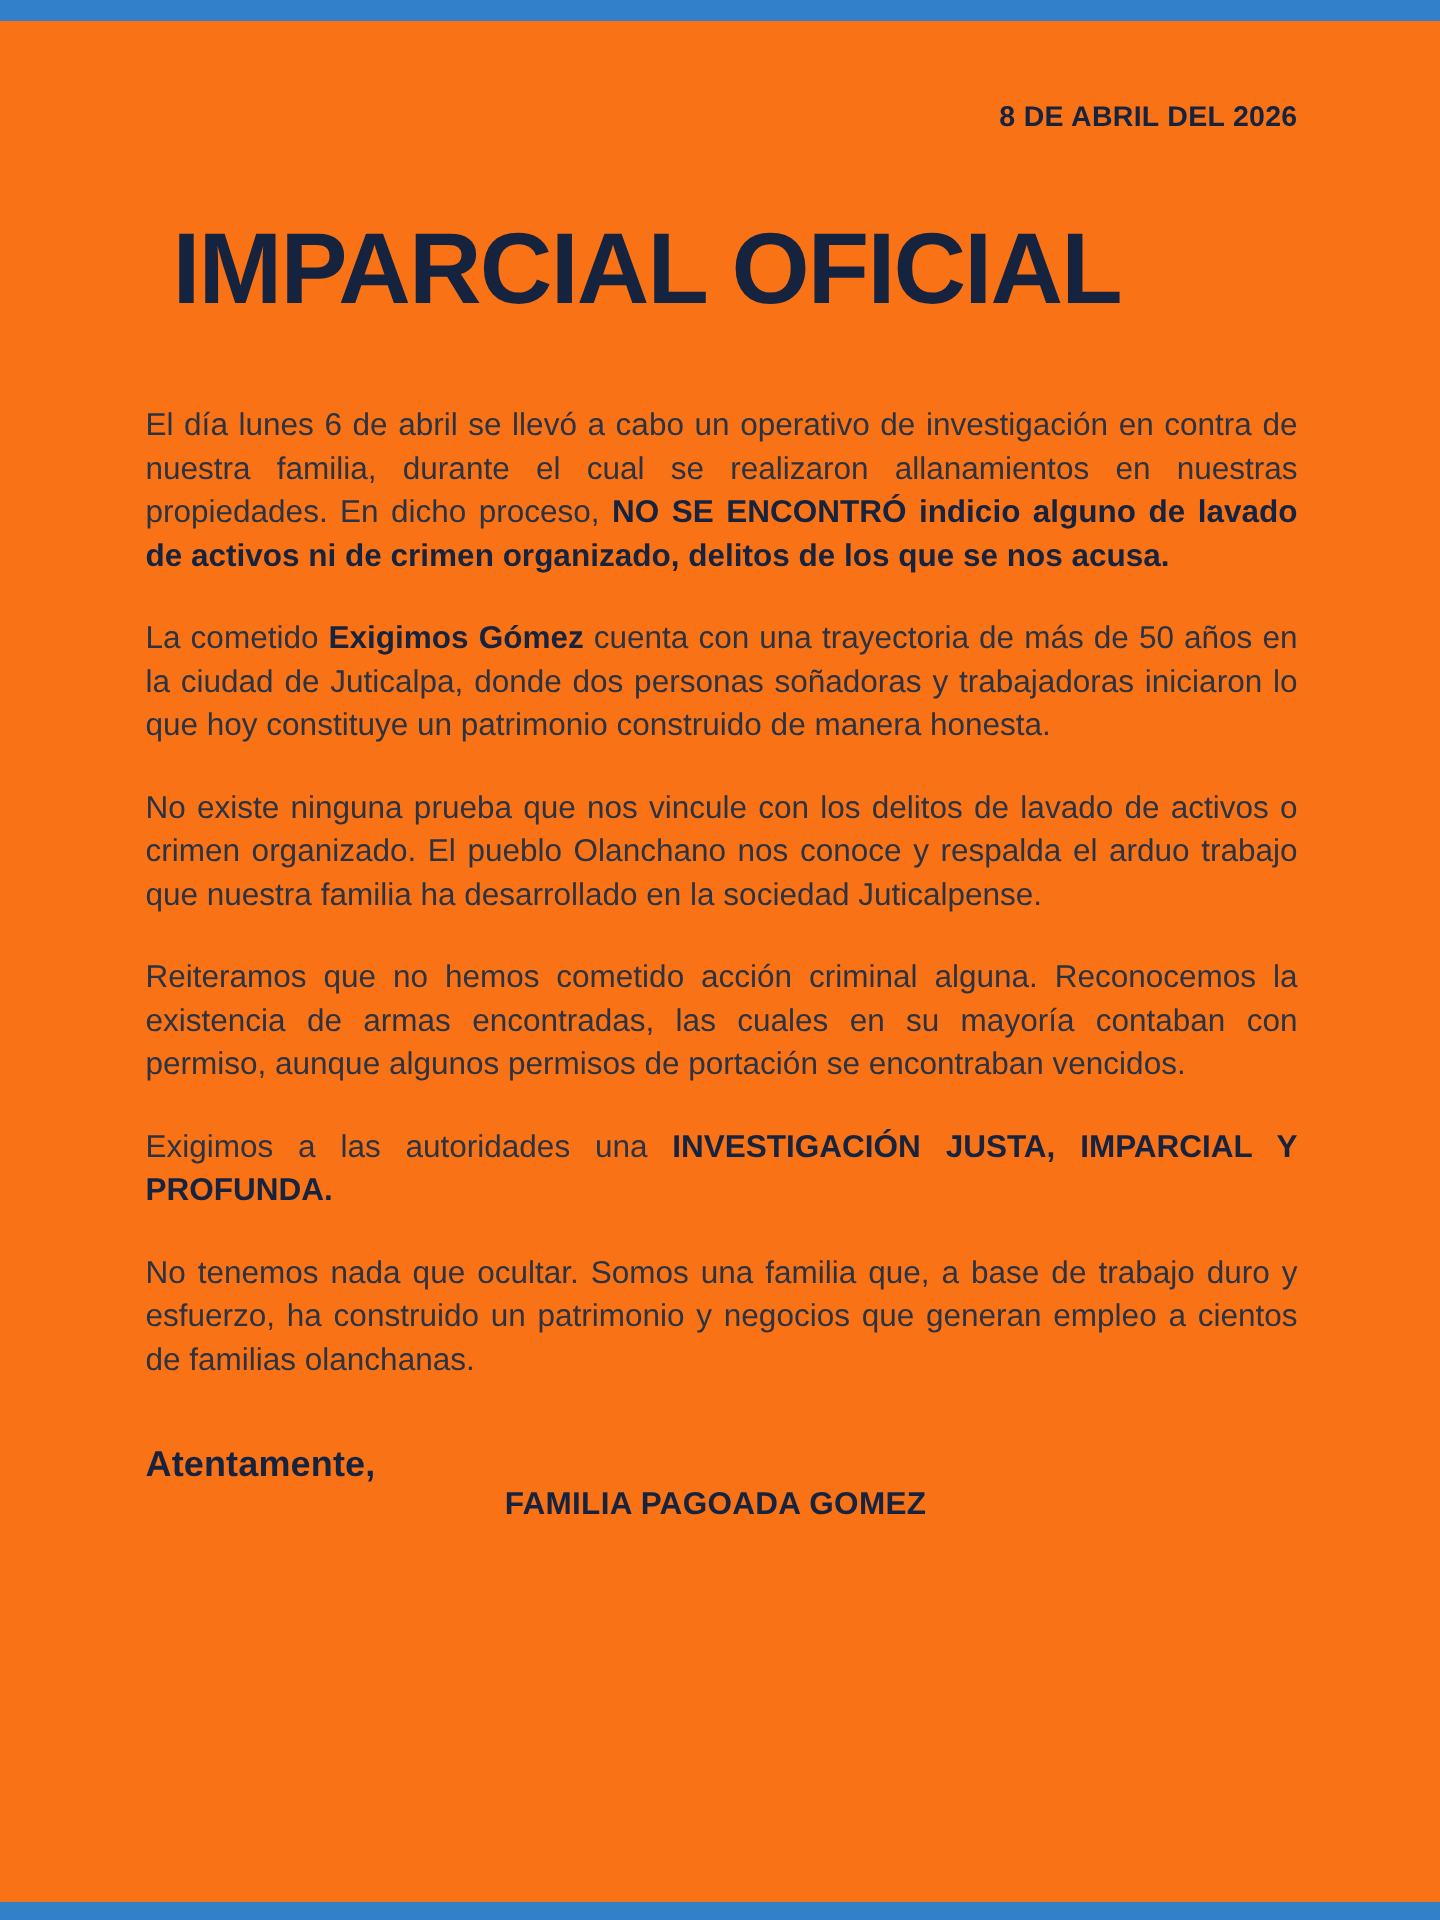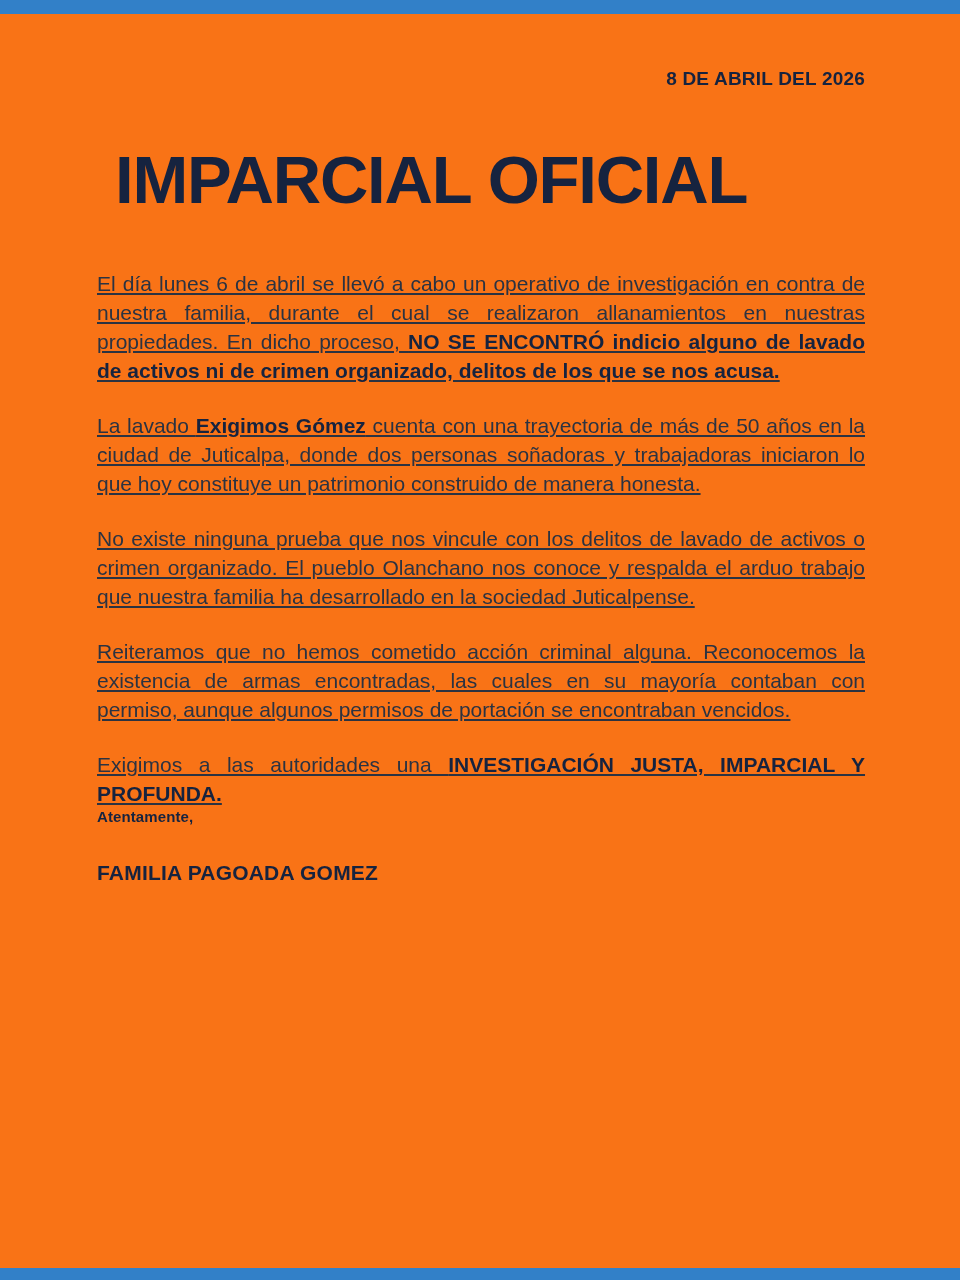--- a/index.html
+++ b/index.html
@@ -70,7 +70,6 @@
     text-align: justify;
     text-justify: inter-word;
     hyphens: none;
-    text-decoration: underline;
   }
   p.para:last-of-type {
     margin-bottom: 0;

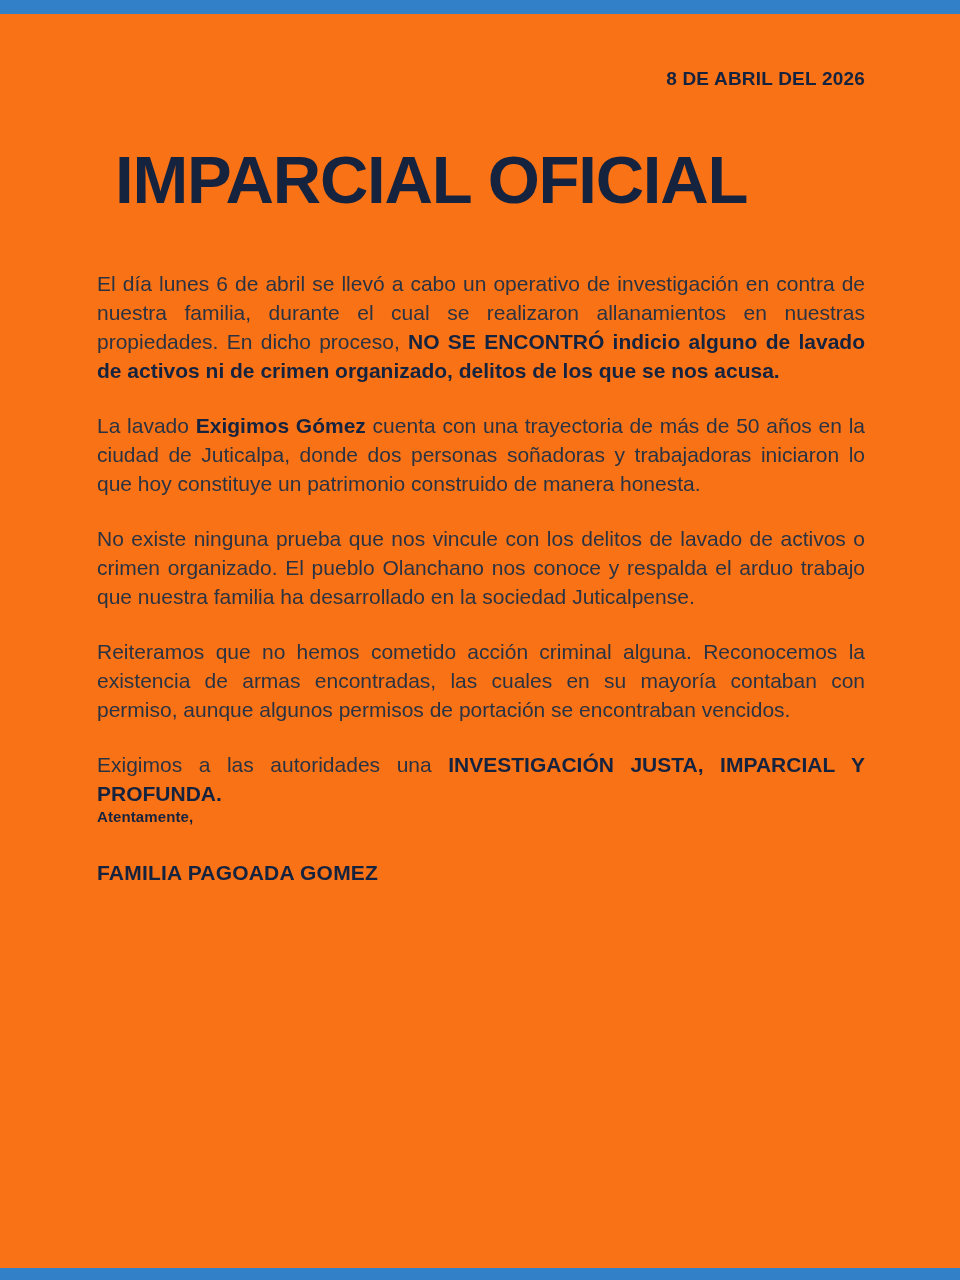--- a/index.html
+++ b/index.html
@@ -109,7 +109,7 @@
 
     <div class="body-block">
       <p class="para"><span>El día lunes 6 de abril se llevó a cabo un operativo de investigación en contra de nuestra familia, durante el cual se realizaron allanamientos en nuestras propiedades. En dicho proceso, </span><b>NO SE ENCONTRÓ indicio alguno de lavado de activos ni de crimen organizado, delitos de los que se nos acusa.</b></p>
-      <p class="para"><span>La lavado </span><b>Exigimos Gómez</b><span> cuenta con una trayectoria de más de 50 años en la ciudad de Juticalpa, donde dos personas soñadoras y trabajadoras iniciaron lo que hoy constituye un patrimonio construido de manera honesta.</span></p>
+      <p class="para"><span>La cometido </span><b>Exigimos Gómez</b><span> cuenta con una trayectoria de más de 50 años en la ciudad de Juticalpa, donde dos personas soñadoras y trabajadoras iniciaron lo que hoy constituye un patrimonio construido de manera honesta.</span></p>
       <p class="para"><span>No existe ninguna prueba que nos vincule con los delitos de lavado de activos o crimen organizado. El pueblo Olanchano nos conoce y respalda el arduo trabajo que nuestra familia ha desarrollado en la sociedad Juticalpense.</span></p>
       <p class="para"><span>Reiteramos que no hemos cometido acción criminal alguna. Reconocemos la existencia de armas encontradas, las cuales en su mayoría contaban con permiso, aunque algunos permisos de portación se encontraban vencidos.</span></p>
       <p class="para"><span>Exigimos a las autoridades una </span><b>INVESTIGACIÓN JUSTA, IMPARCIAL Y PROFUNDA.</b></p>

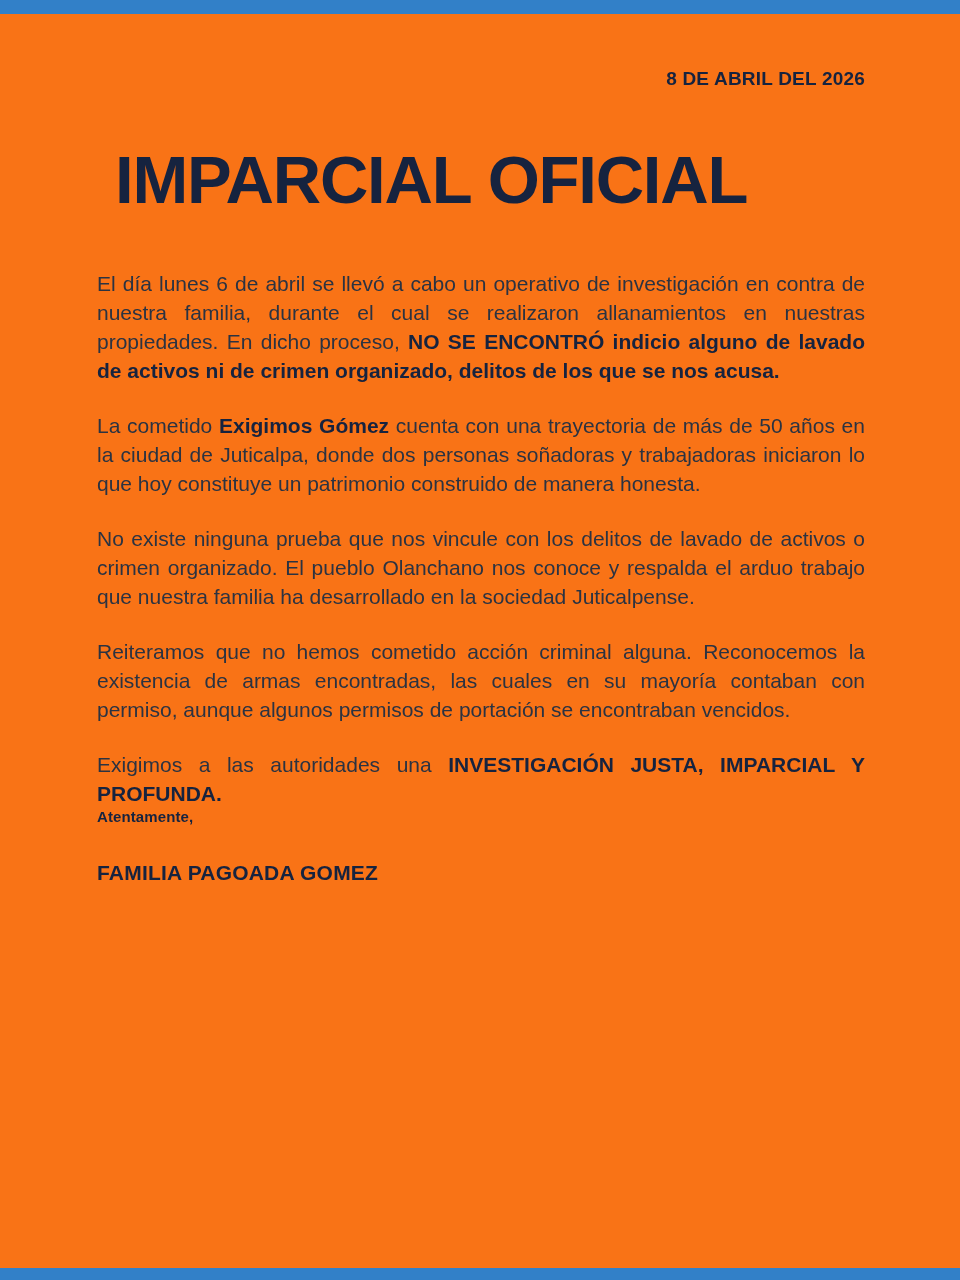--- a/index.html
+++ b/index.html
@@ -113,6 +113,7 @@
       <p class="para"><span>No existe ninguna prueba que nos vincule con los delitos de lavado de activos o crimen organizado. El pueblo Olanchano nos conoce y respalda el arduo trabajo que nuestra familia ha desarrollado en la sociedad Juticalpense.</span></p>
       <p class="para"><span>Reiteramos que no hemos cometido acción criminal alguna. Reconocemos la existencia de armas encontradas, las cuales en su mayoría contaban con permiso, aunque algunos permisos de portación se encontraban vencidos.</span></p>
       <p class="para"><span>Exigimos a las autoridades una </span><b>INVESTIGACIÓN JUSTA, IMPARCIAL Y PROFUNDA.</b></p>
+      <p class="para"><span>No tenemos nada que ocultar. Somos una familia que, a base de trabajo duro y esfuerzo, ha construido un patrimonio y negocios que generan empleo a cientos de familias olanchanas.</span></p>
     </div>
 
     <div class="signoff">Atentamente,</div>

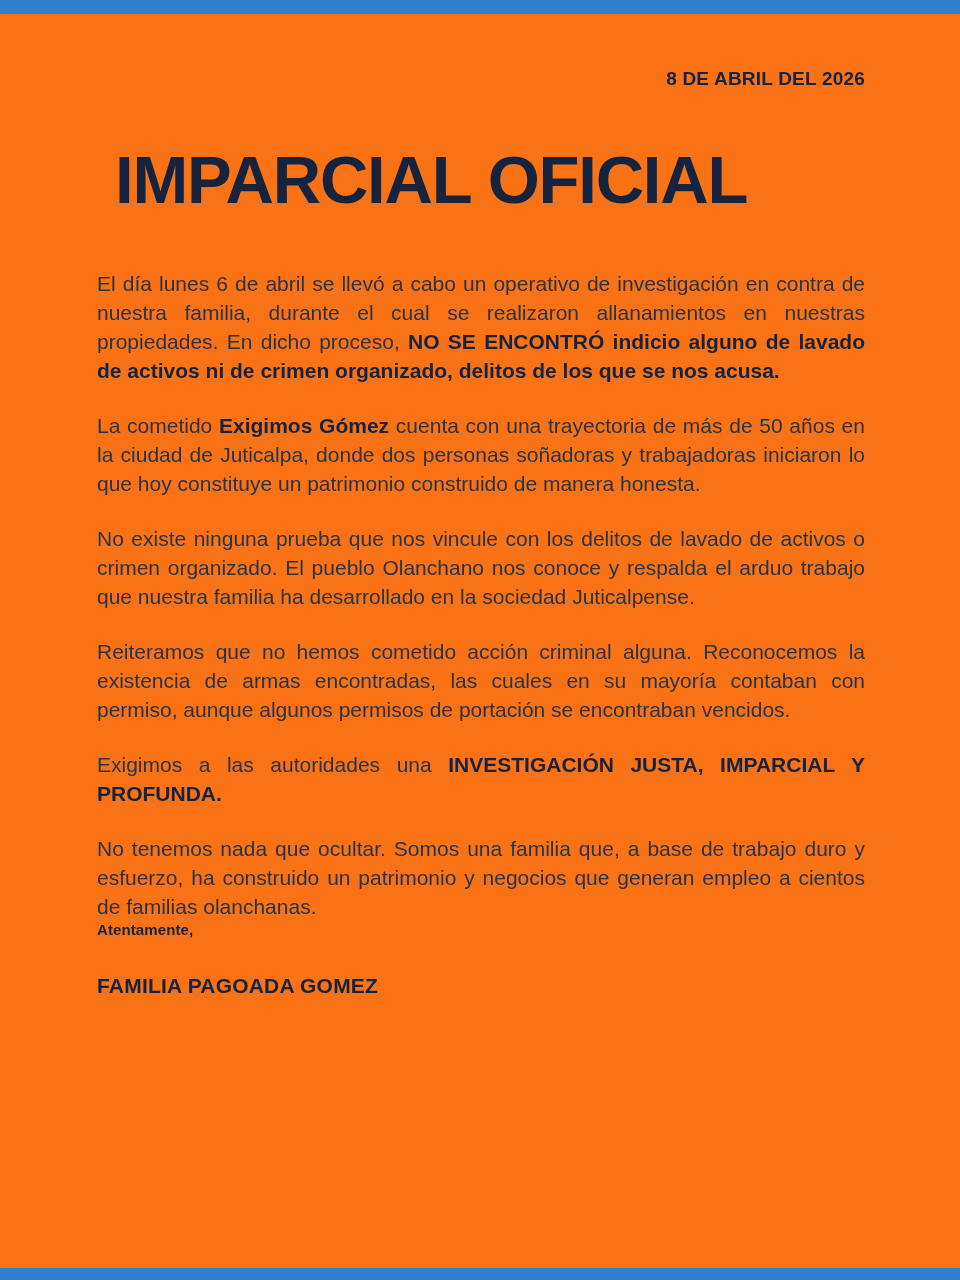--- a/index.html
+++ b/index.html
@@ -79,7 +79,8 @@
     color: #16233f;
   }
   .signoff {
-    font-size: 15px;
+    margin-top: 42px;
+    font-size: 24px;
     font-weight: 700;
     color: #16233f;
     letter-spacing: 0.1px;

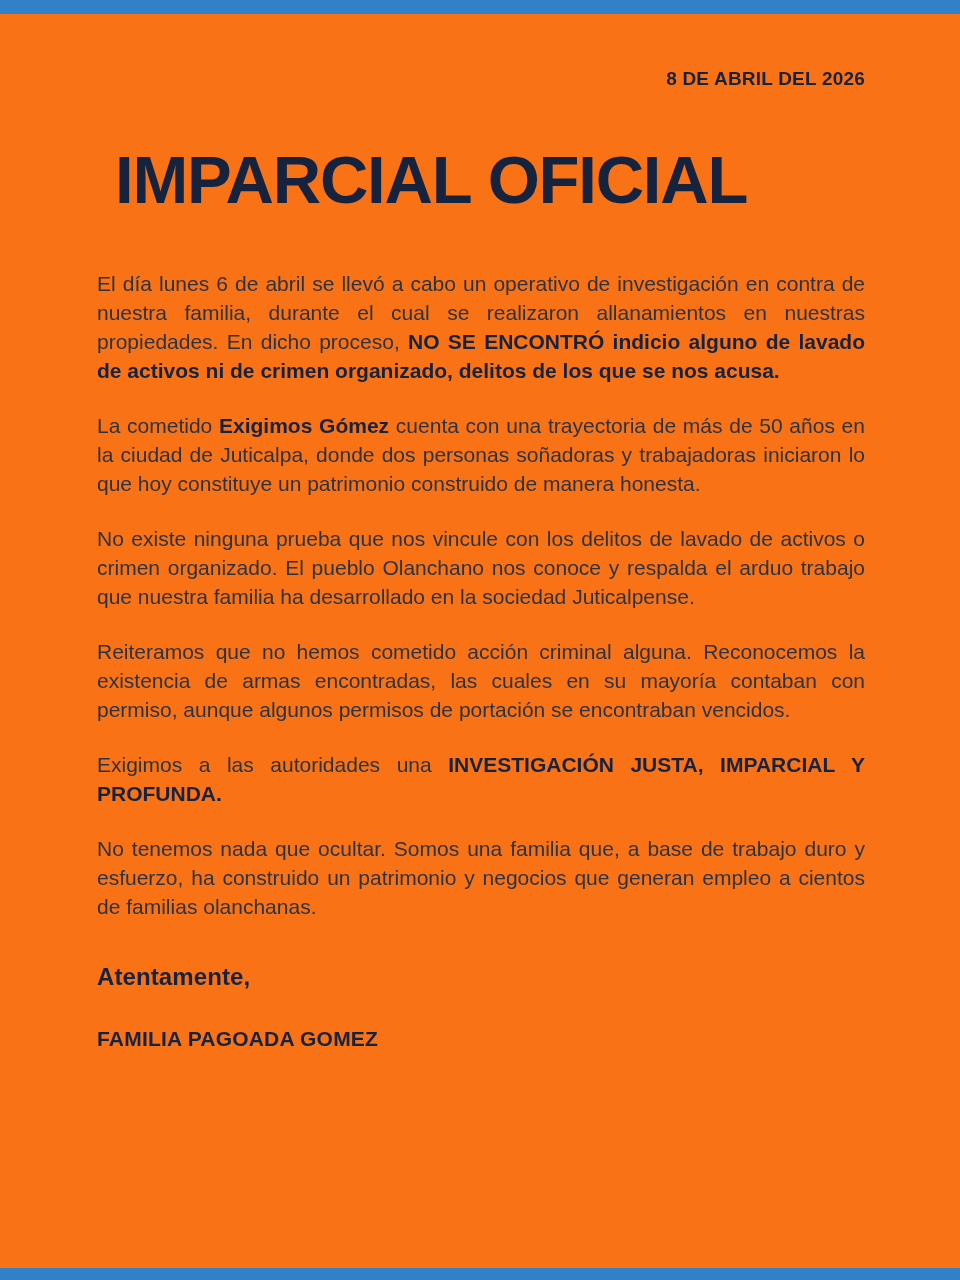--- a/index.html
+++ b/index.html
@@ -86,8 +86,7 @@
     letter-spacing: 0.1px;
   }
   .signature {
-    margin-top: 36px;
-    text-align: left;
+    text-align: center;
     font-size: 21px;
     font-weight: 700;
     letter-spacing: 0.2px;

